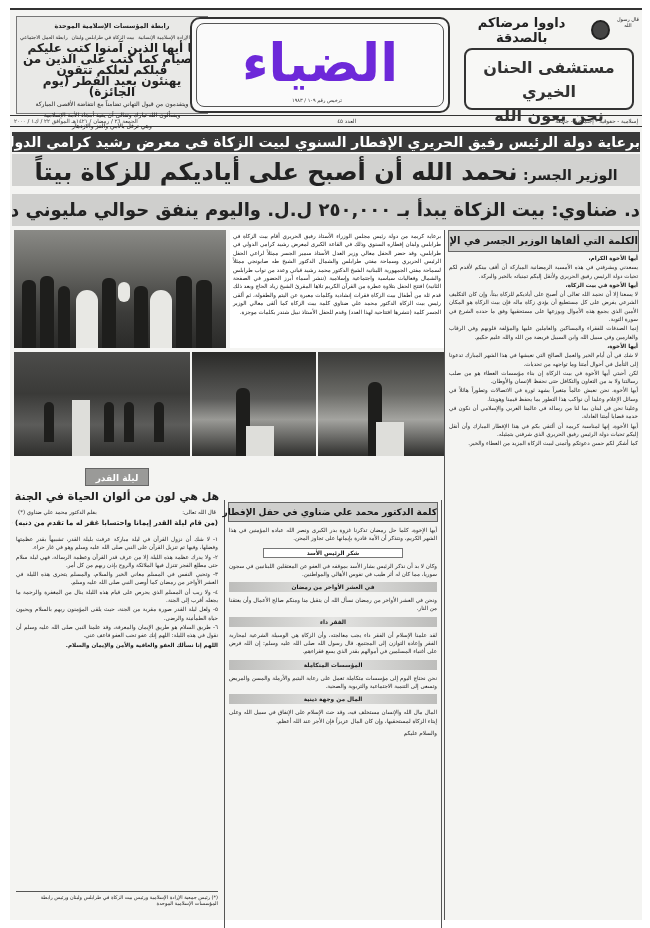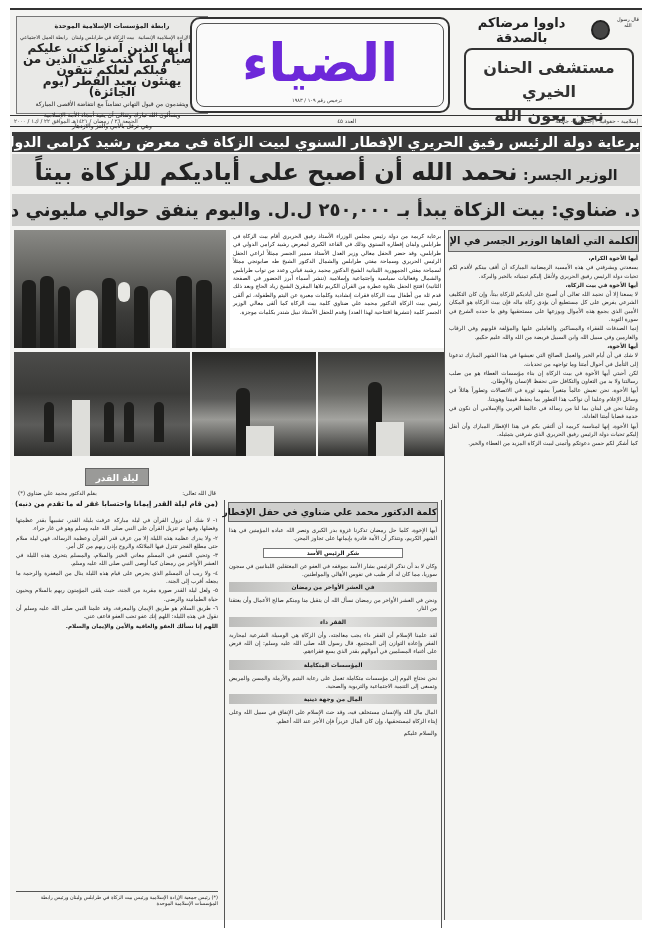--- a/index.html
+++ b/index.html
@@ -191,6 +191,7 @@
 
   <div class="left-col">
     <div class="tag">ليلة القدر</div>
+    <div class="lc-title">هل هي لون من ألوان الحياة في الجنة</div>
     <div class="byline">
       <span>قال الله تعالى:</span>
       <span>بقلم الدكتور محمد علي ضناوي (*)</span>

